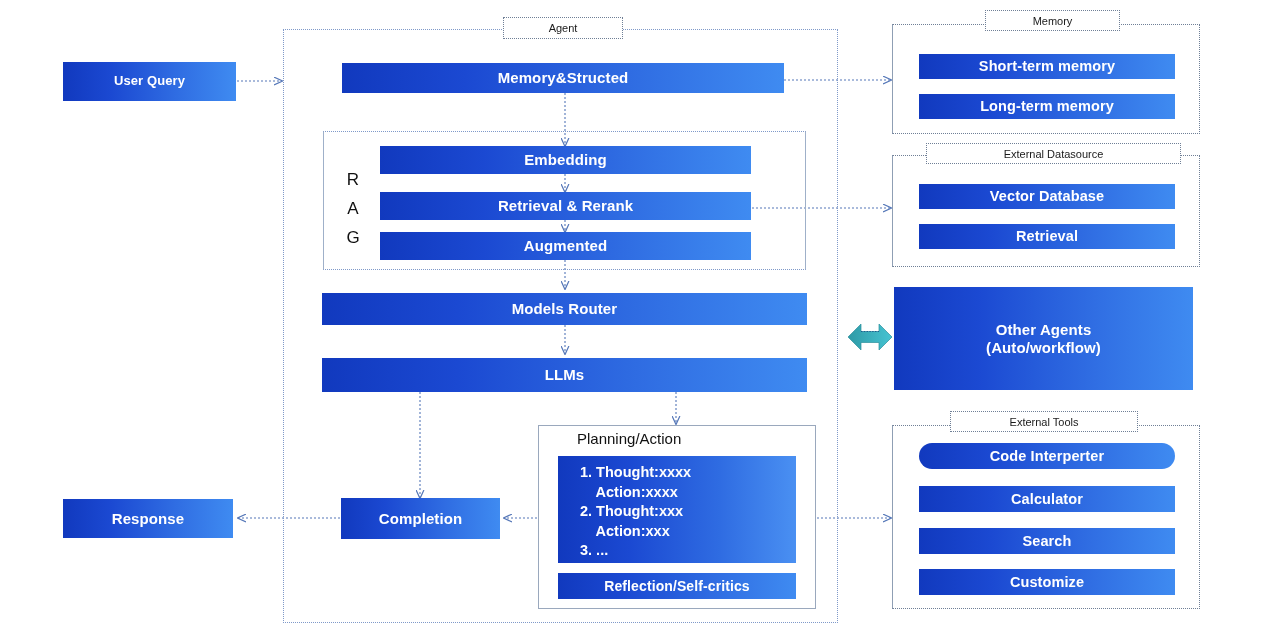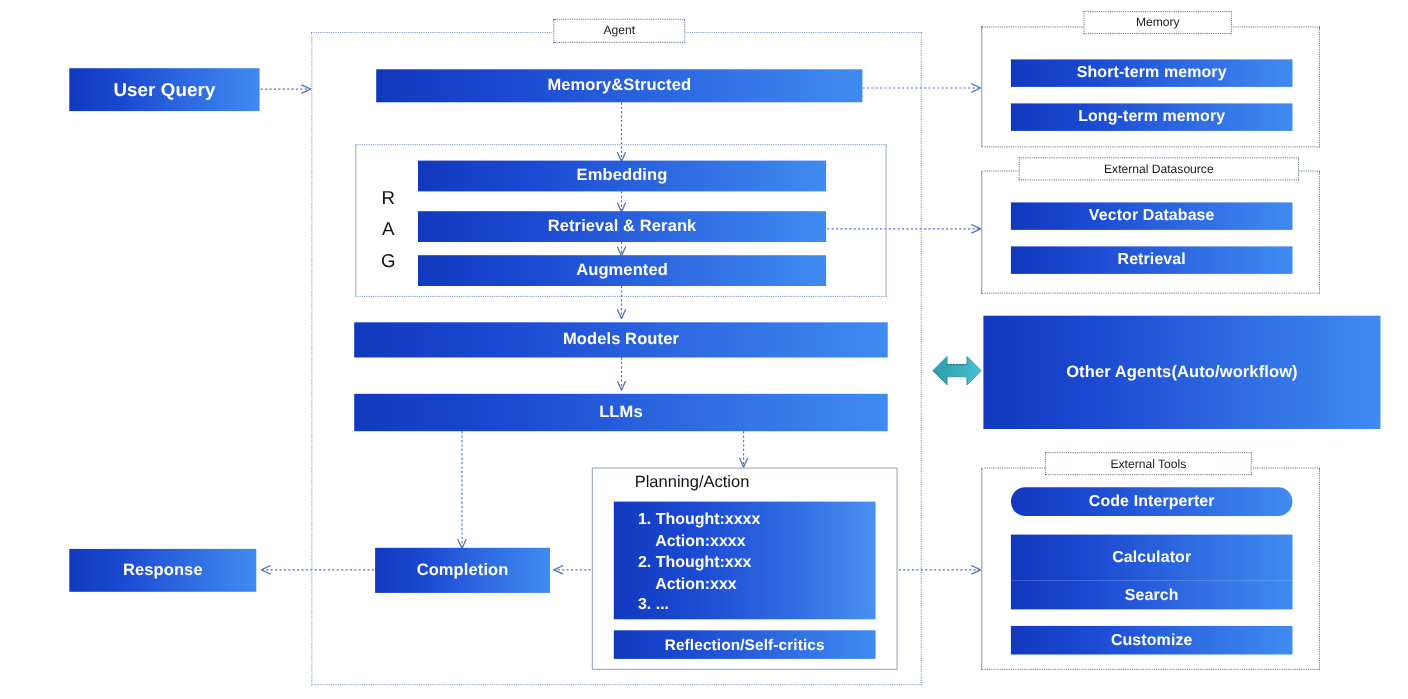--- a/index.html
+++ b/index.html
@@ -206,7 +206,7 @@
   <span>Completion</span>
 </div>
 
-<div class="gbox" style="left:63px; top:62px; width:173px; height:39px; font-size:17px;">
+<div class="gbox" style="left:63px; top:62px; width:173px; height:39px; font-size:13px;">
   <span>User Query</span>
 </div>
 <div class="gbox" style="left:63px; top:499px; width:170px; height:39px; font-size:15px;">

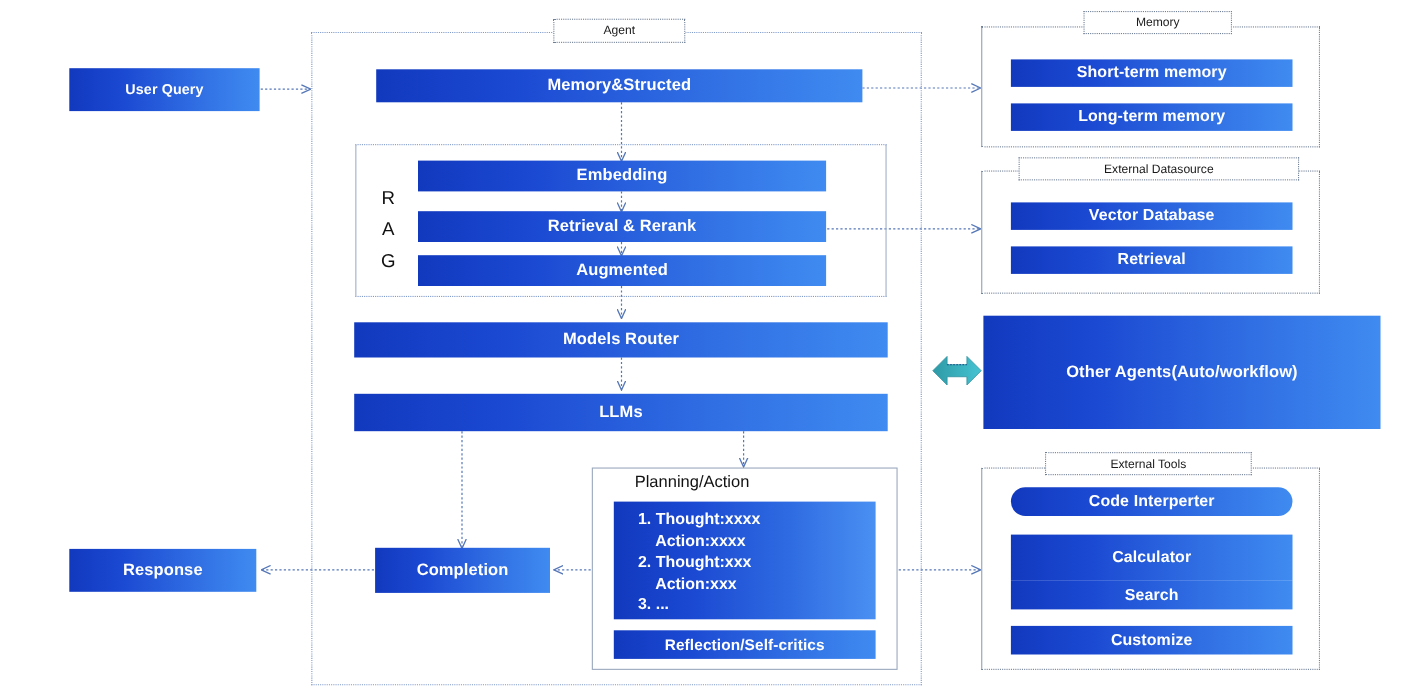--- a/index.html
+++ b/index.html
@@ -235,7 +235,7 @@
   <span>Retrieval</span>
 </div>
 
-<div class="gbox" style="left:894px; top:287px; width:361px; height:103px; font-size:15px; flex-direction:row;">
+<div class="gbox" style="left:894px; top:287px; width:299px; height:103px; font-size:15px; flex-direction:column;">
   <span>Other Agents</span>
   <span>(Auto/workflow)</span>
 </div>

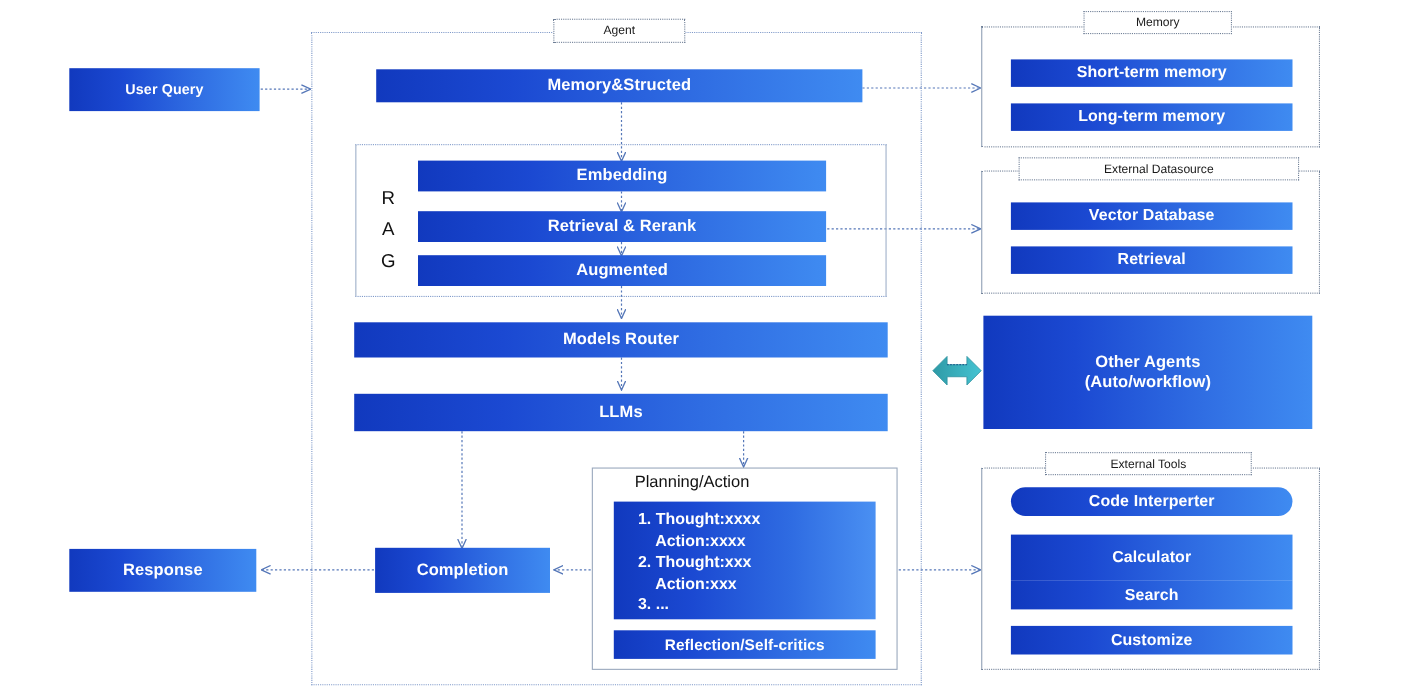--- a/index.html
+++ b/index.html
@@ -247,7 +247,7 @@
 <div class="gbox" style="left:919px; top:443px; width:256px; height:26px; font-size:14.5px;border-radius:13px;">
   <span>Code Interperter</span>
 </div>
-<div class="gbox" style="left:919px; top:486px; width:256px; height:42px; font-size:14.5px;">
+<div class="gbox" style="left:919px; top:486px; width:256px; height:26px; font-size:14.5px;">
   <span>Calculator</span>
 </div>
 <div class="gbox" style="left:919px; top:528px; width:256px; height:26px; font-size:14.5px;">

